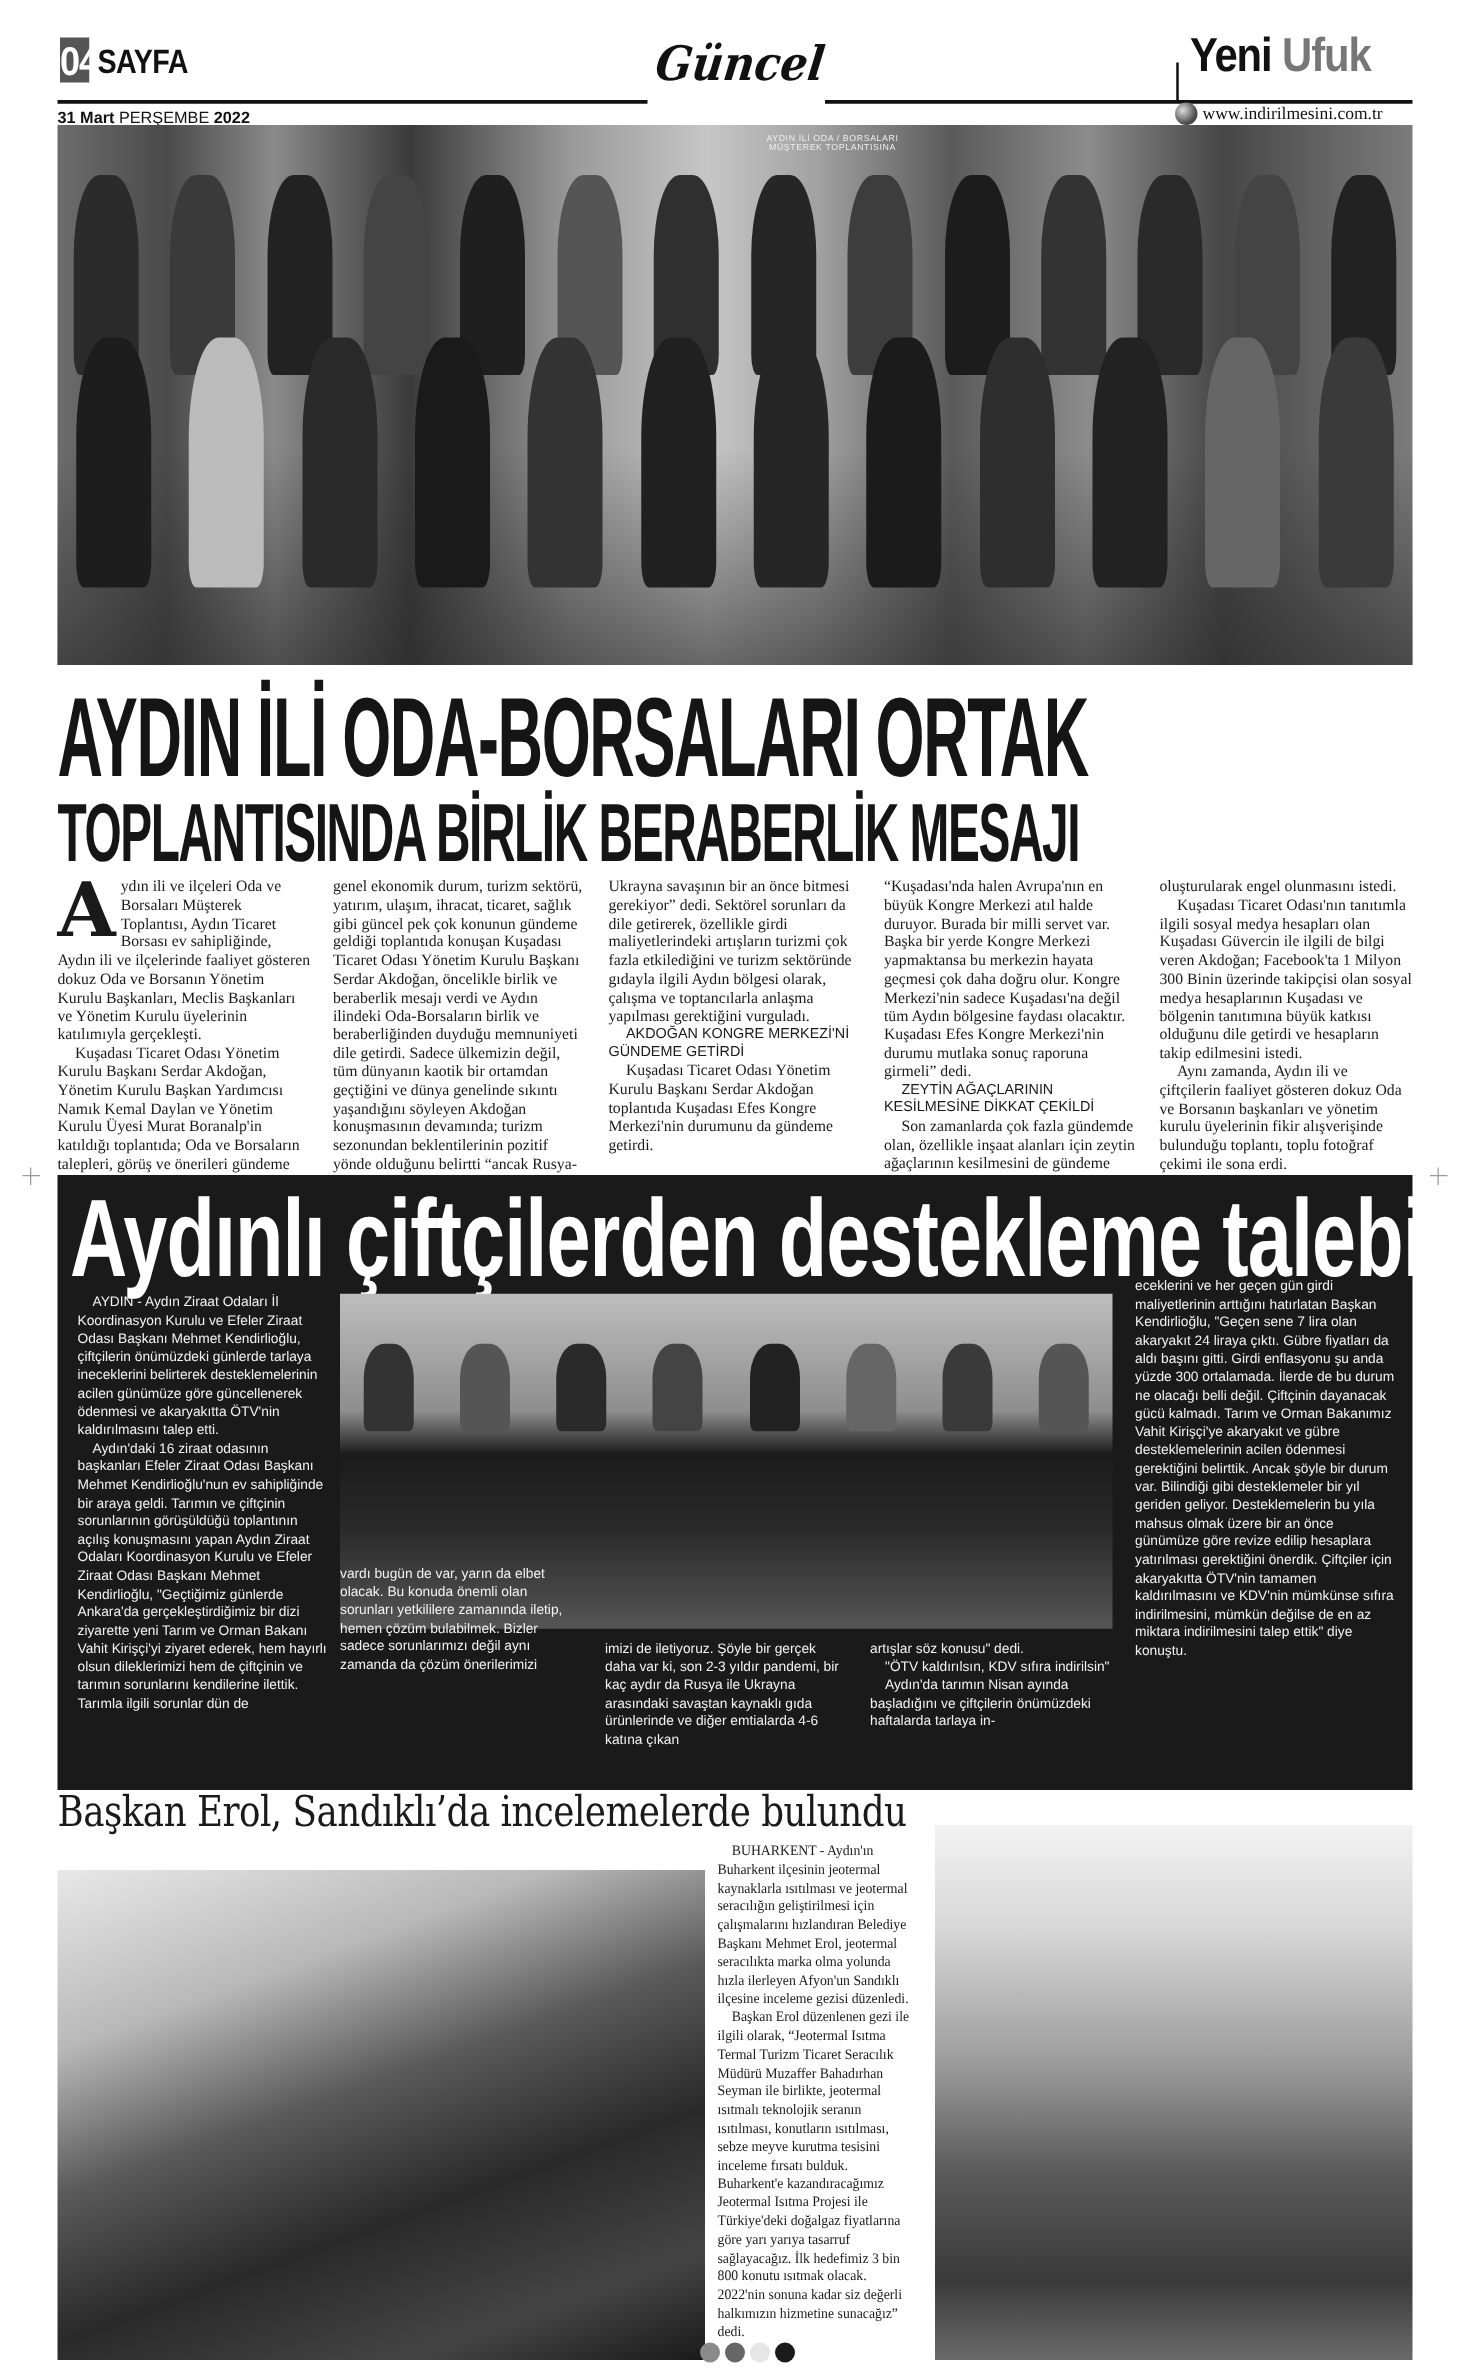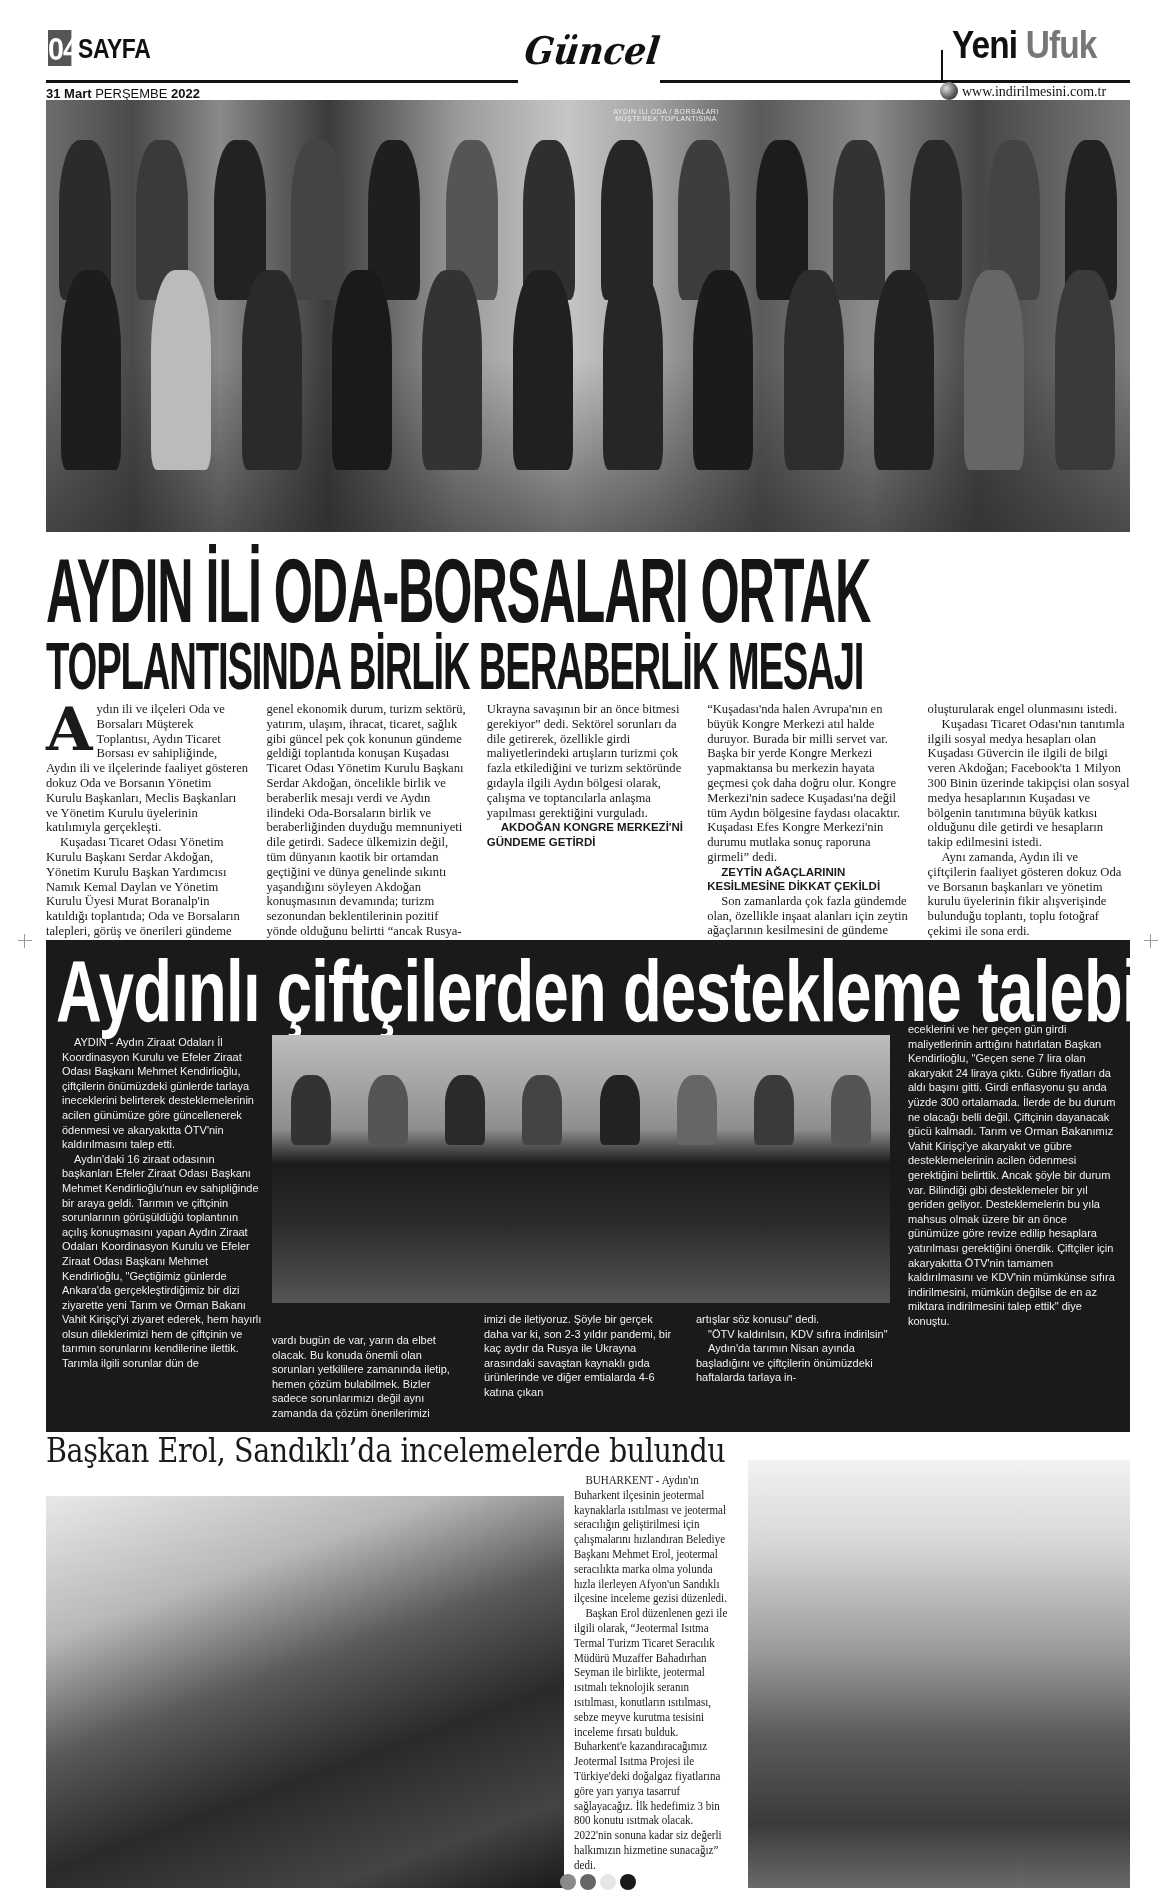--- a/index.html
+++ b/index.html
@@ -56,7 +56,7 @@
           column-gap: 18px; font-size: 12.6px; line-height: 14.8px; }
   .col p { margin: 0; text-indent: 14px; text-align: left; }
   .col p.noind { text-indent: 0; }
-  .col .subhead { font-family: "Liberation Sans", sans-serif; font-weight: bold; font-size: 11.5px;
+  .col .subhead { font-family: "Liberation Sans", sans-serif; font-weight: normal; font-size: 11.5px;
                   line-height: 14.5px; text-indent: 14px; margin: 0; }
   .dropcap { float: left; font-size: 60px; line-height: 46px; margin: 4px 4px 0 0; font-weight: bold;
              font-family: "DejaVu Serif", serif; }

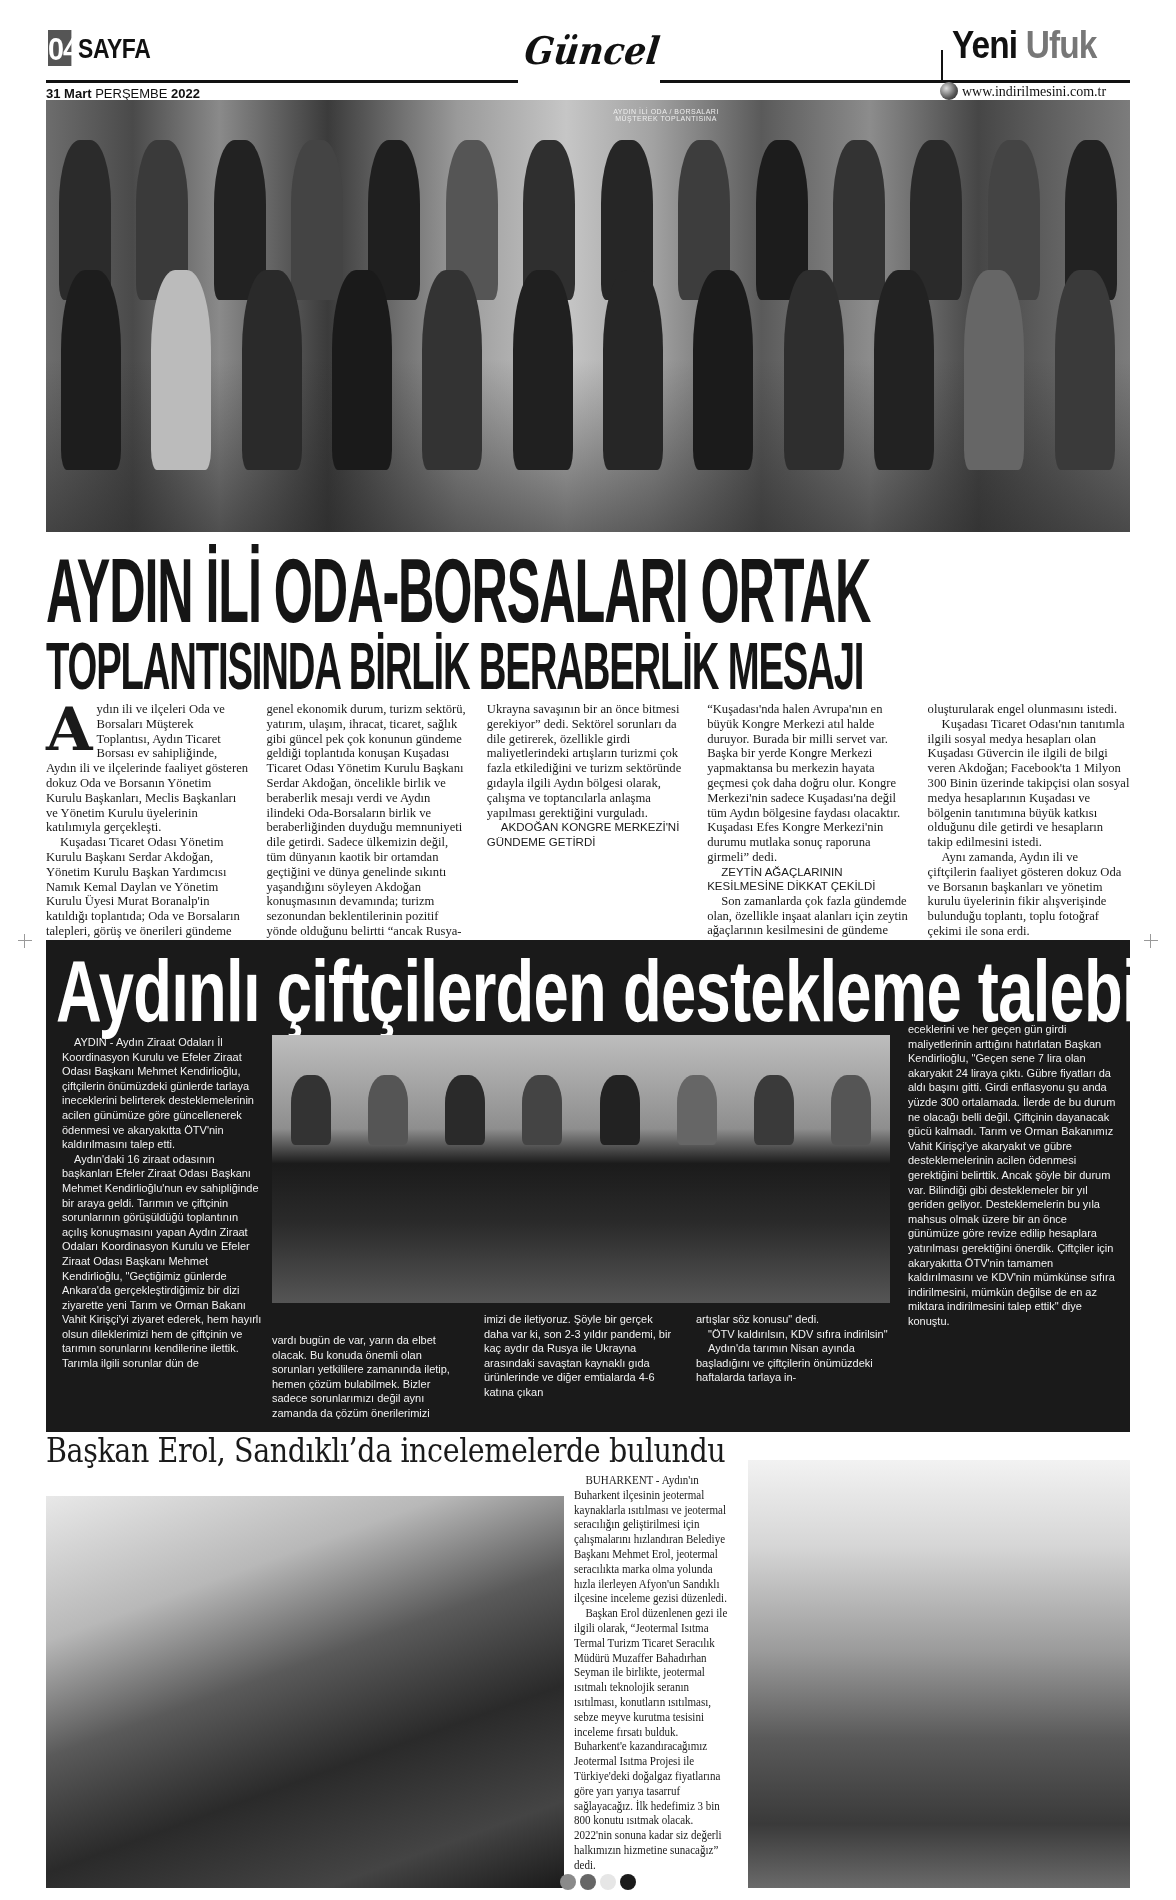--- a/index.html
+++ b/index.html
@@ -162,6 +162,7 @@
   <div class="col">
     <p class="noind">Ukrayna savaşının bir an önce bitmesi gerekiyor” dedi. Sektörel sorunları da dile getirerek, özellikle girdi maliyetlerindeki artışların turizmi çok fazla etkilediğini ve turizm sektöründe gıdayla ilgili Aydın bölgesi olarak, çalışma ve toptancılarla anlaşma yapılması gerektiğini vurguladı.</p>
     <p class="subhead">AKDOĞAN KONGRE MERKEZİ'Nİ GÜNDEME GETİRDİ</p>
+    <p>Kuşadası Ticaret Odası Yönetim Kurulu Başkanı Serdar Akdoğan toplantıda Kuşadası Efes Kongre Merkezi'nin durumunu da gündeme getirdi.</p>
   </div>
   <div class="col">
     <p class="noind">“Kuşadası'nda halen Avrupa'nın en büyük Kongre Merkezi atıl halde duruyor. Burada bir milli servet var. Başka bir yerde Kongre Merkezi yapmaktansa bu merkezin hayata geçmesi çok daha doğru olur. Kongre Merkezi'nin sadece Kuşadası'na değil tüm Aydın bölgesine faydası olacaktır. Kuşadası Efes Kongre Merkezi'nin durumu mutlaka sonuç raporuna girmeli” dedi.</p>

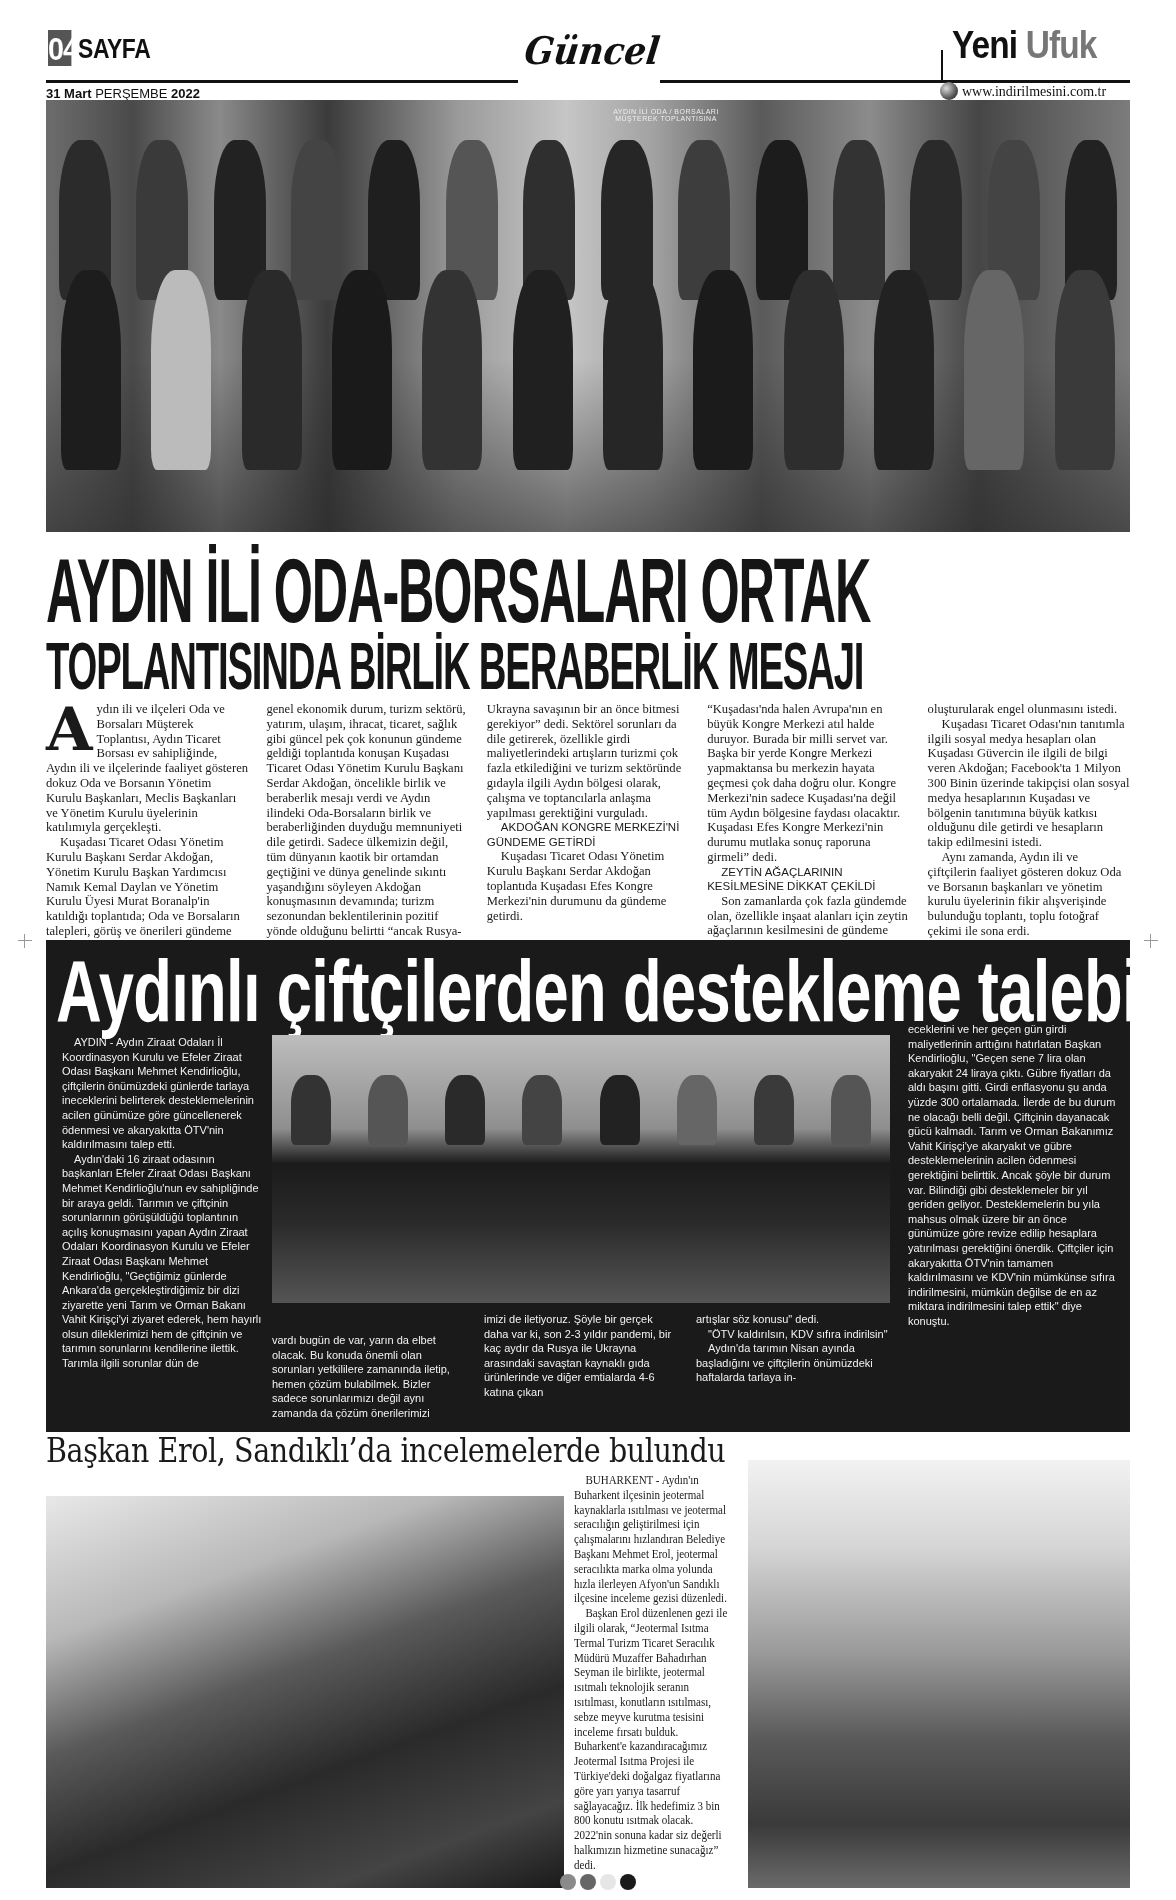--- a/index.html
+++ b/index.html
@@ -75,7 +75,7 @@
   .a2text p { margin: 0; text-indent: 12px; }
   .a2-left { left: 62px; top: 1035px; width: 200px; }
   .a2-right { left: 908px; top: 1022px; width: 212px; }
-  .a2-b1 { left: 272px; top: 1333px; width: 195px; }
+  .a2-b1 { left: 272px; top: 1252px; width: 195px; }
   .a2-b2 { left: 484px; top: 1312px; width: 195px; }
   .a2-b3 { left: 696px; top: 1312px; width: 195px; }
 

